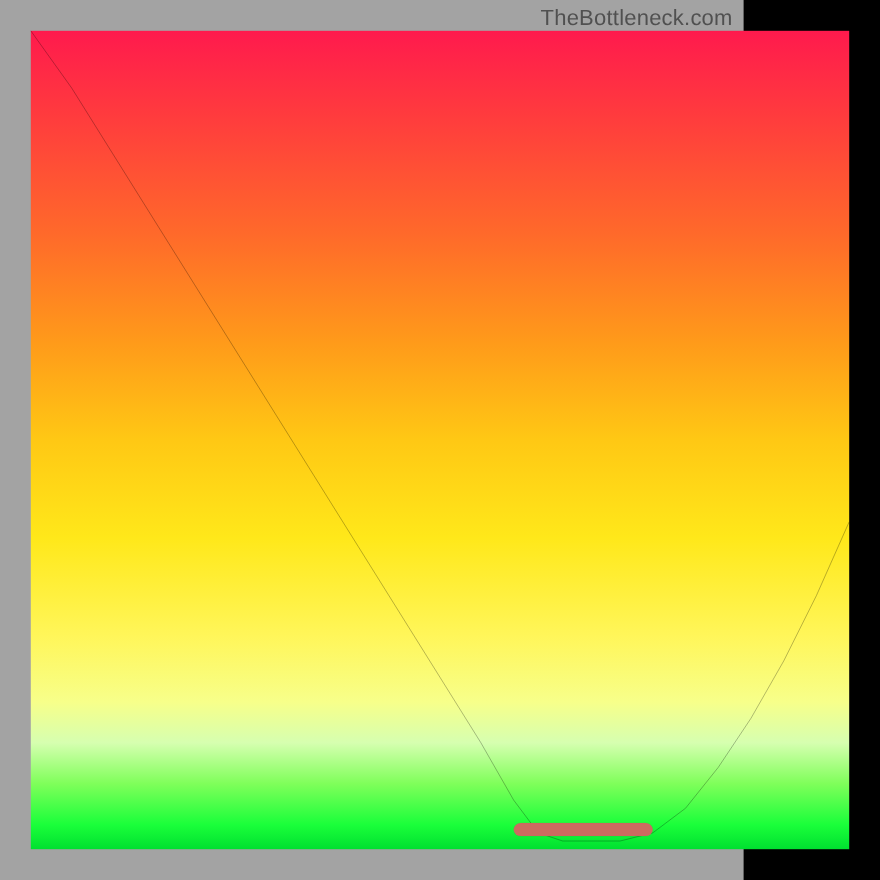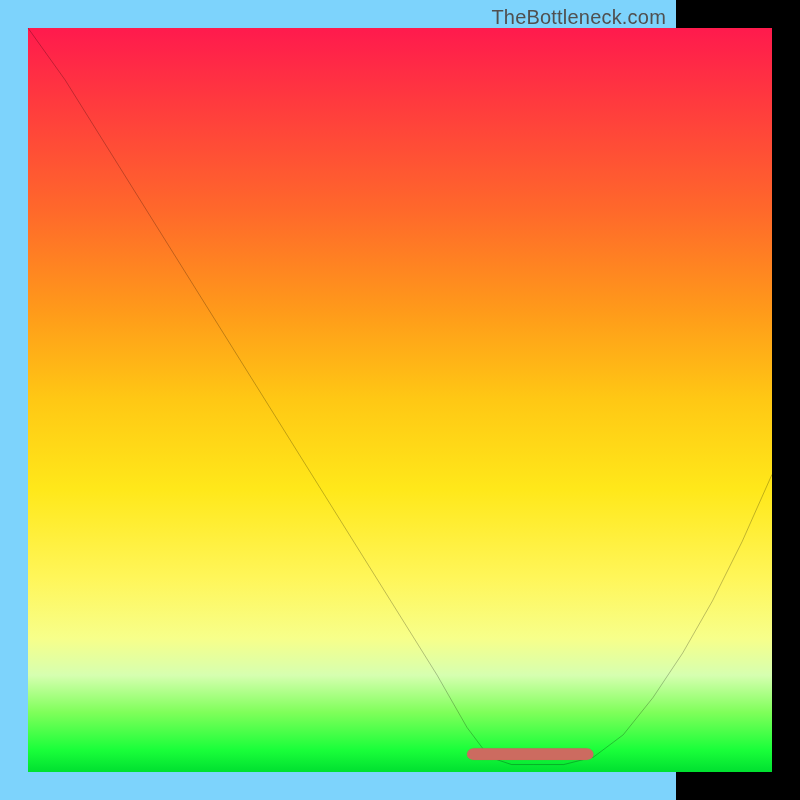--- a/index.html
+++ b/index.html
@@ -17,7 +17,7 @@
     top: 0;
     width: 676px;
     height: 800px;
-    background: #7dd3fc;
+    background: #a3a3a3;
   }
   .plot-area {
     position: absolute;

